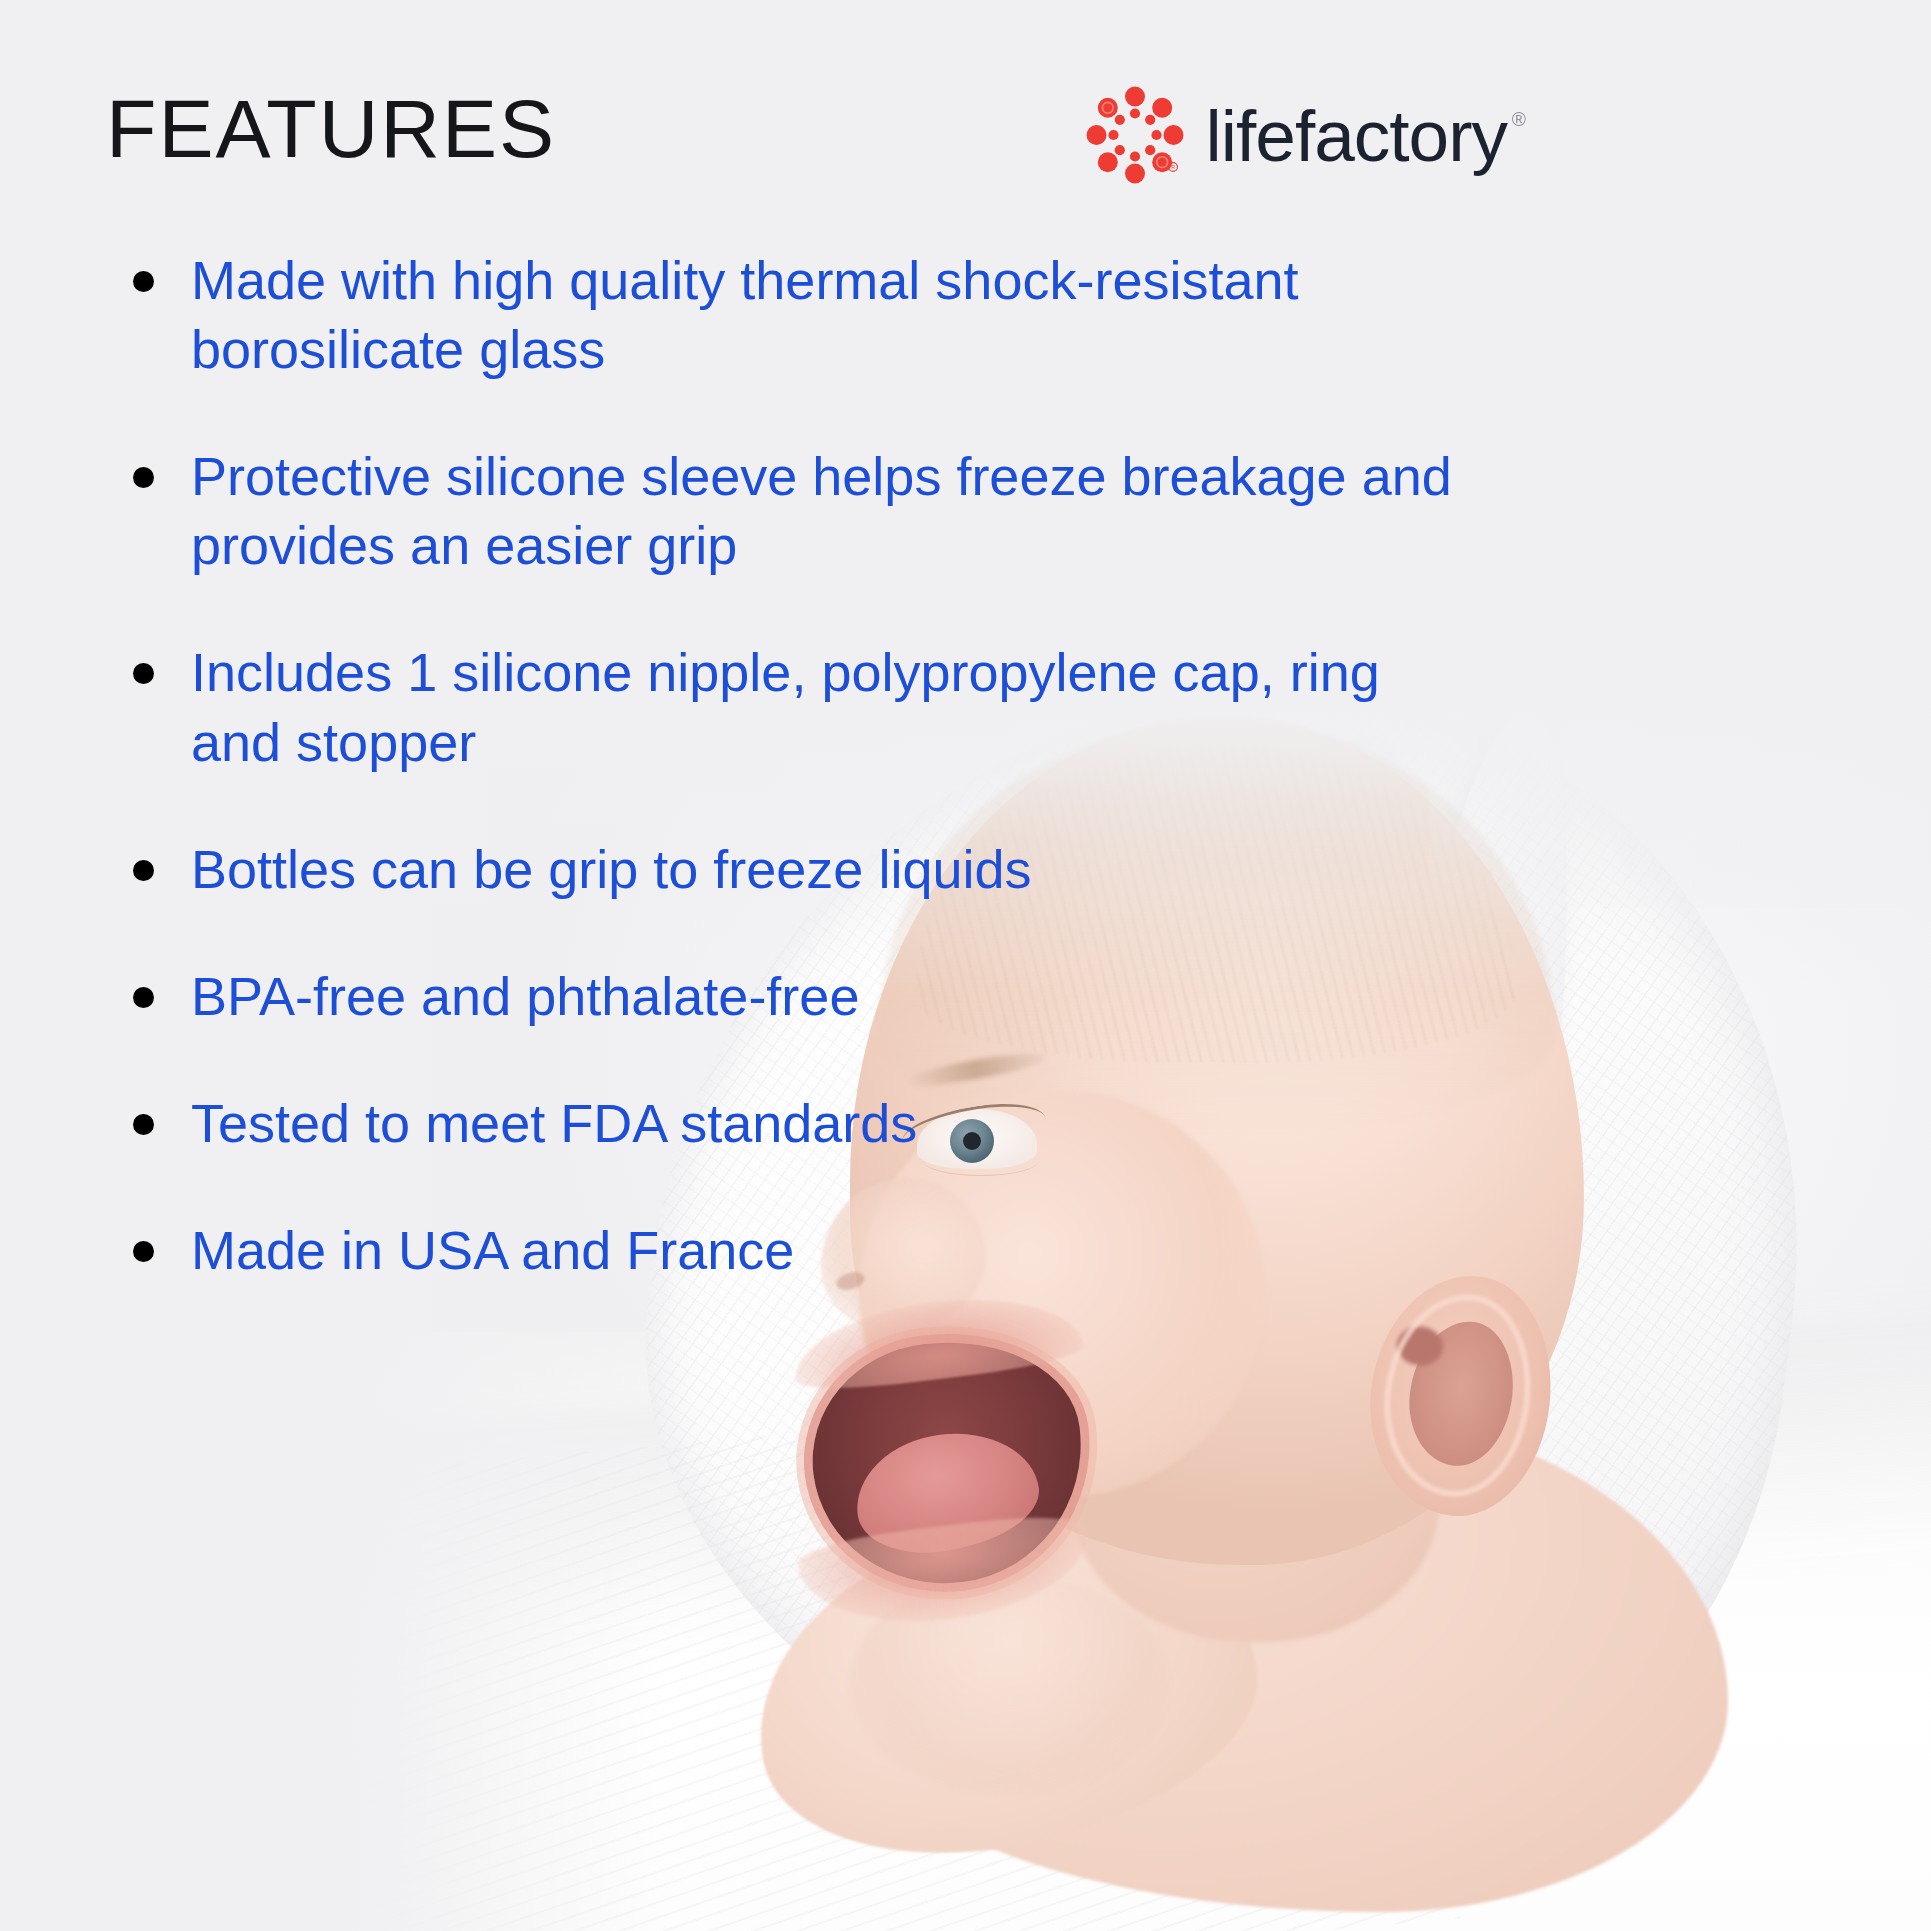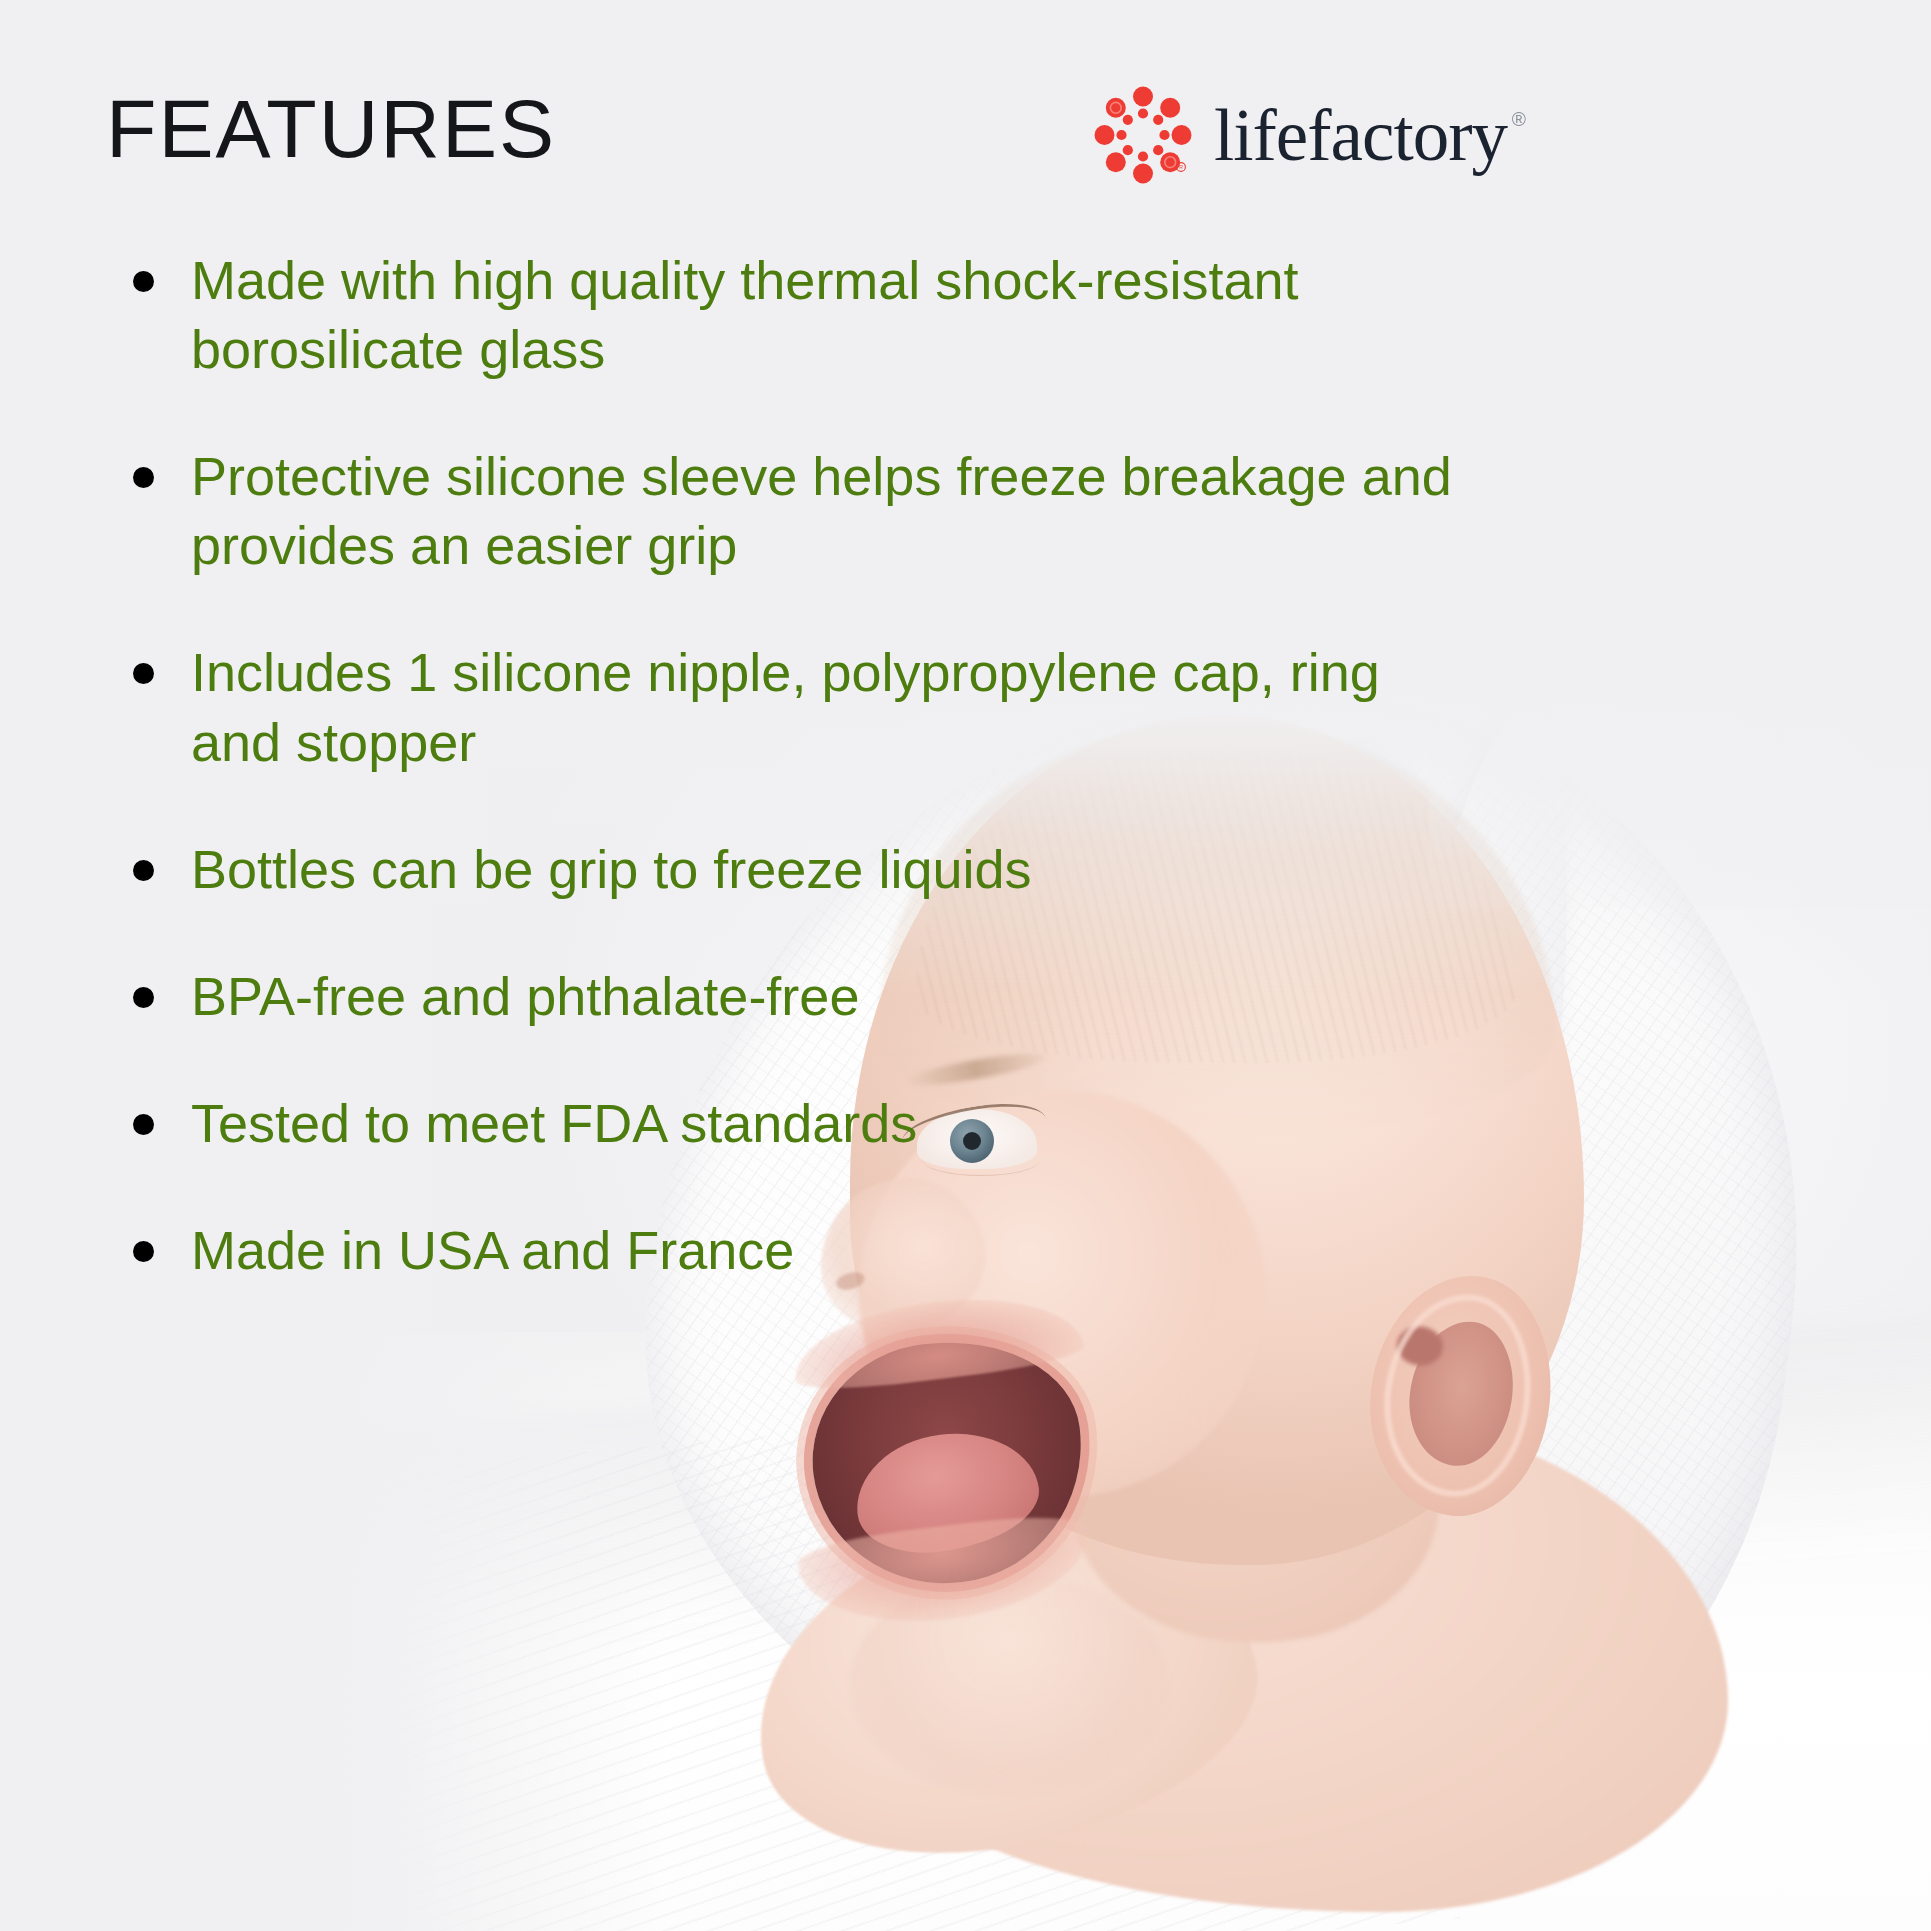--- a/index.html
+++ b/index.html
@@ -354,7 +354,7 @@
     line-height:1;
   }
   .brand-name {
-    font-family:Liberation Serif, serif;
+    font-family:Liberation Sans, sans-serif;
     font-size:73px;
     font-weight:400;
     letter-spacing:-1px;

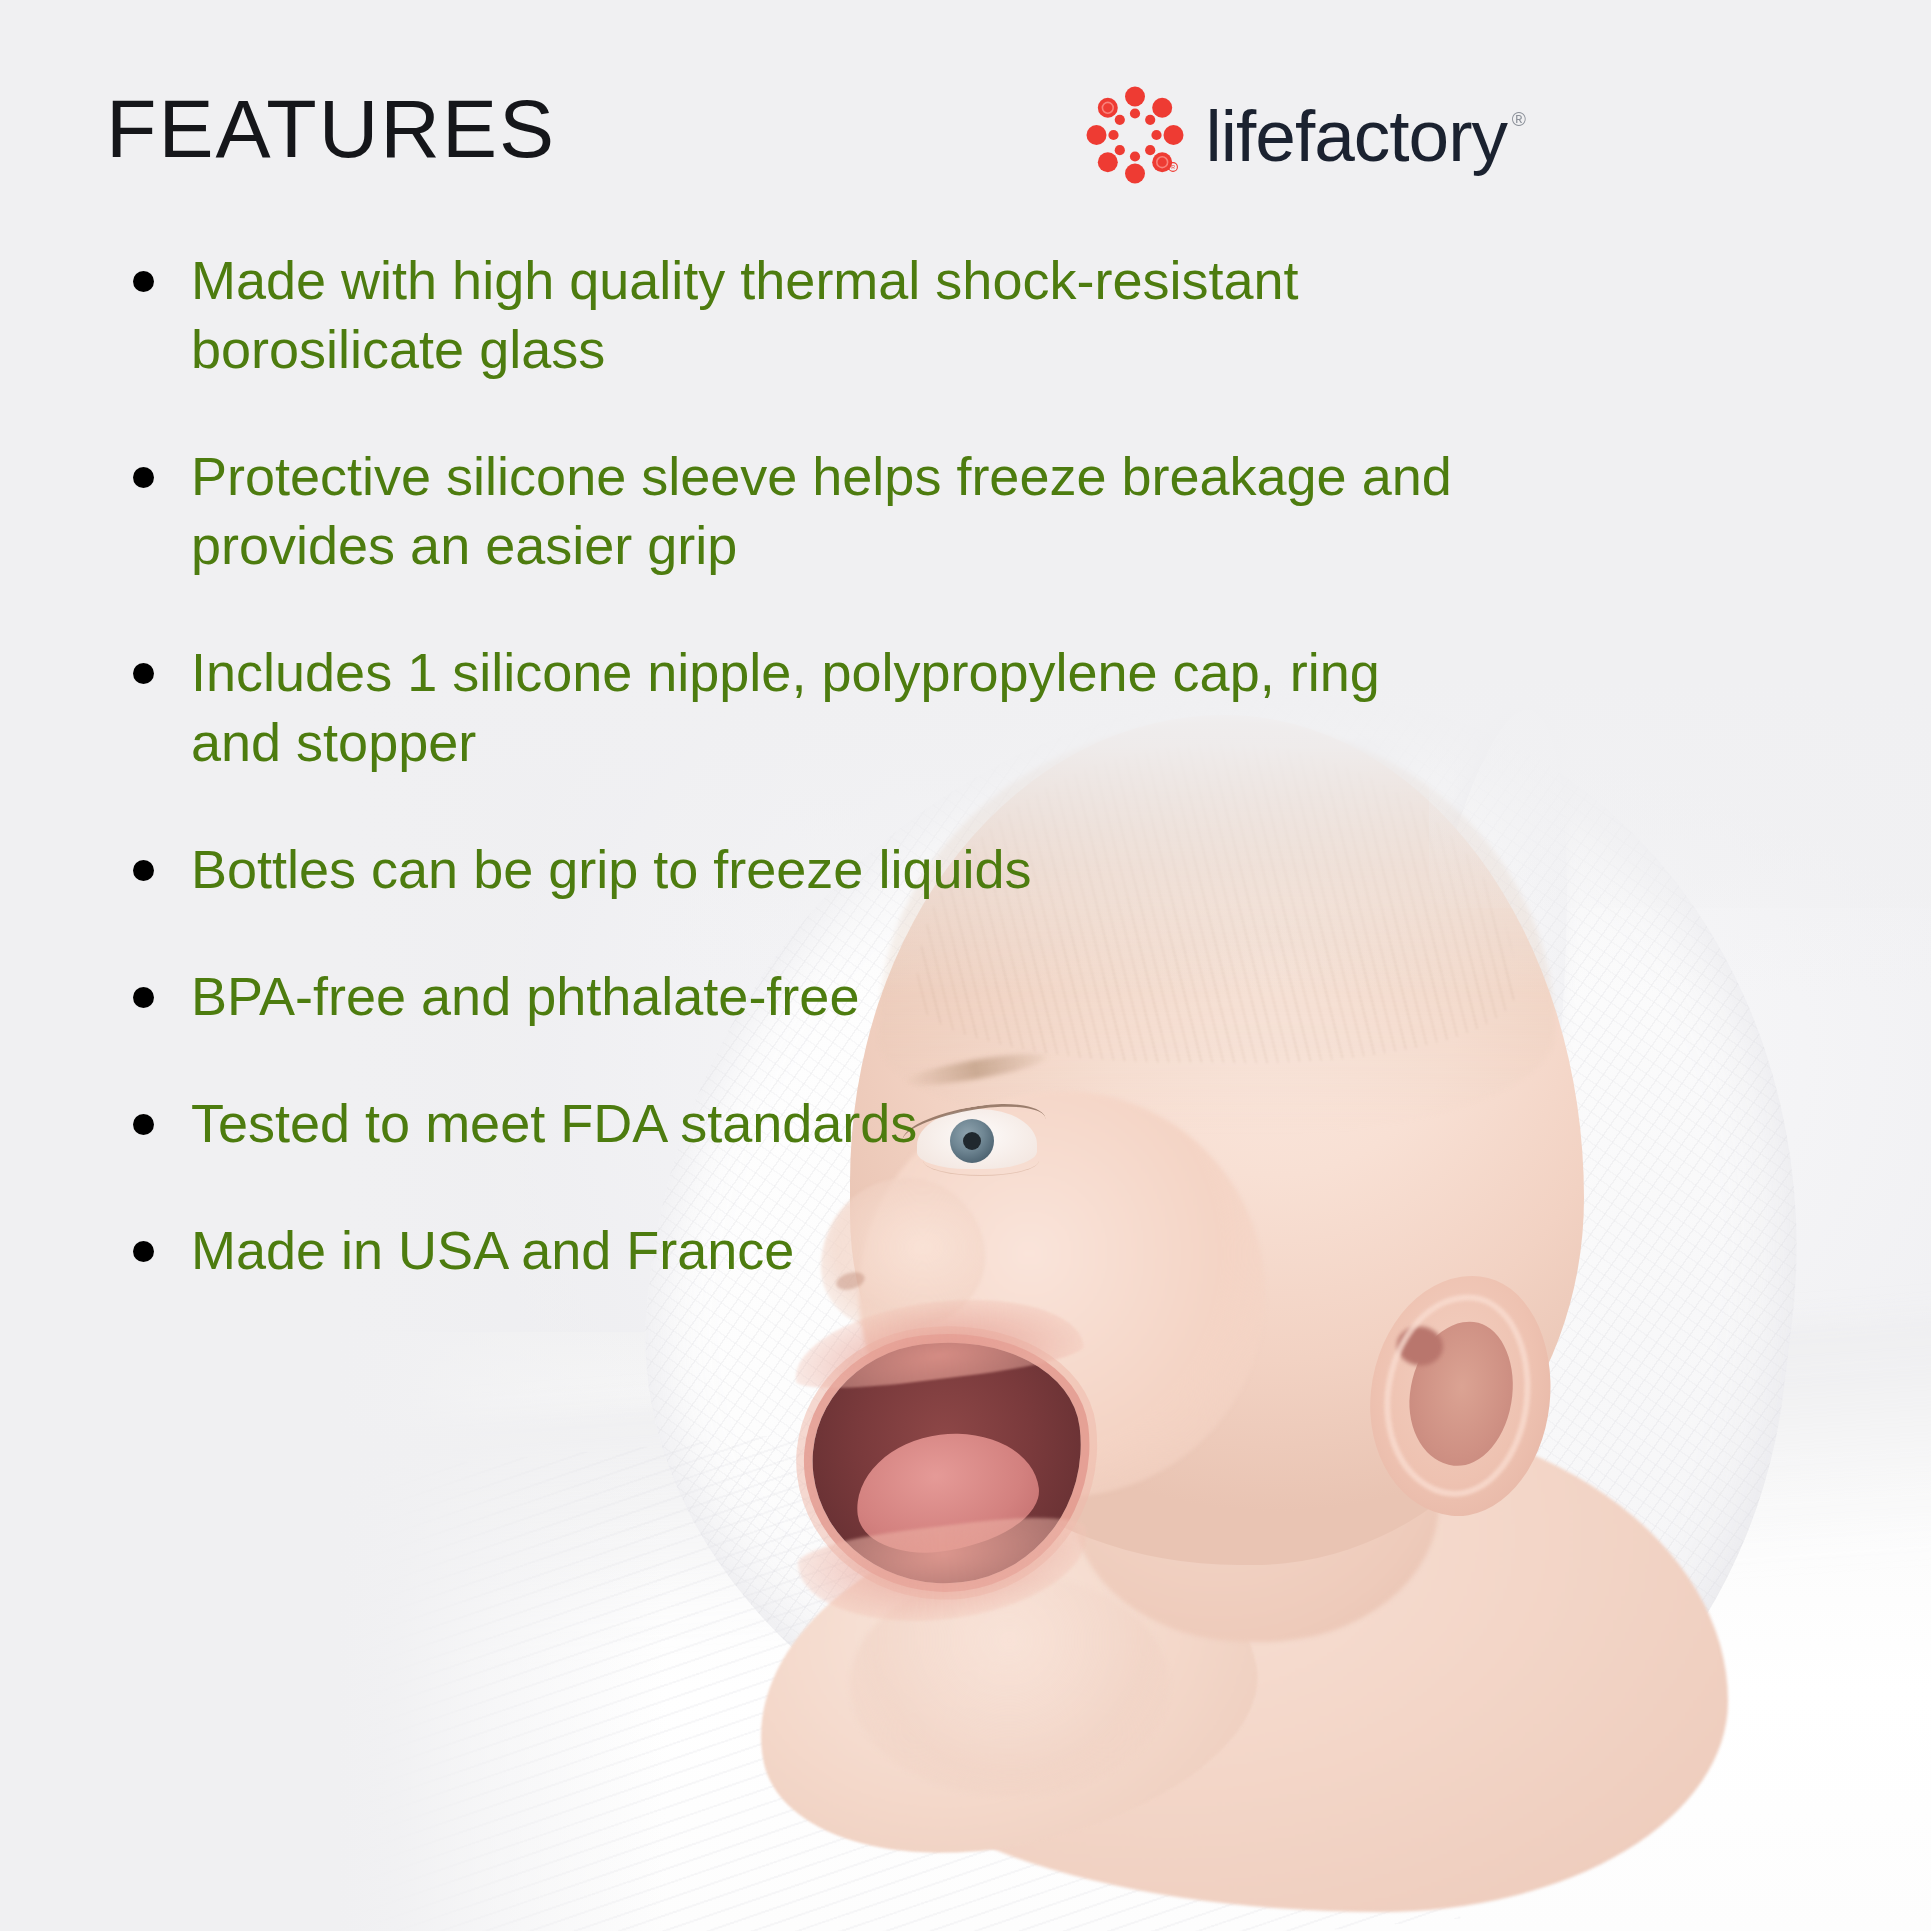--- a/index.html
+++ b/index.html
@@ -383,7 +383,7 @@
     font-size:54px;
     font-weight:300;
     line-height:1.28;
-    color:#4d7c0f;
+    color:#1d4ed8;
     letter-spacing:0px;
   }
   .feature-item:last-child { margin-bottom:0; }

